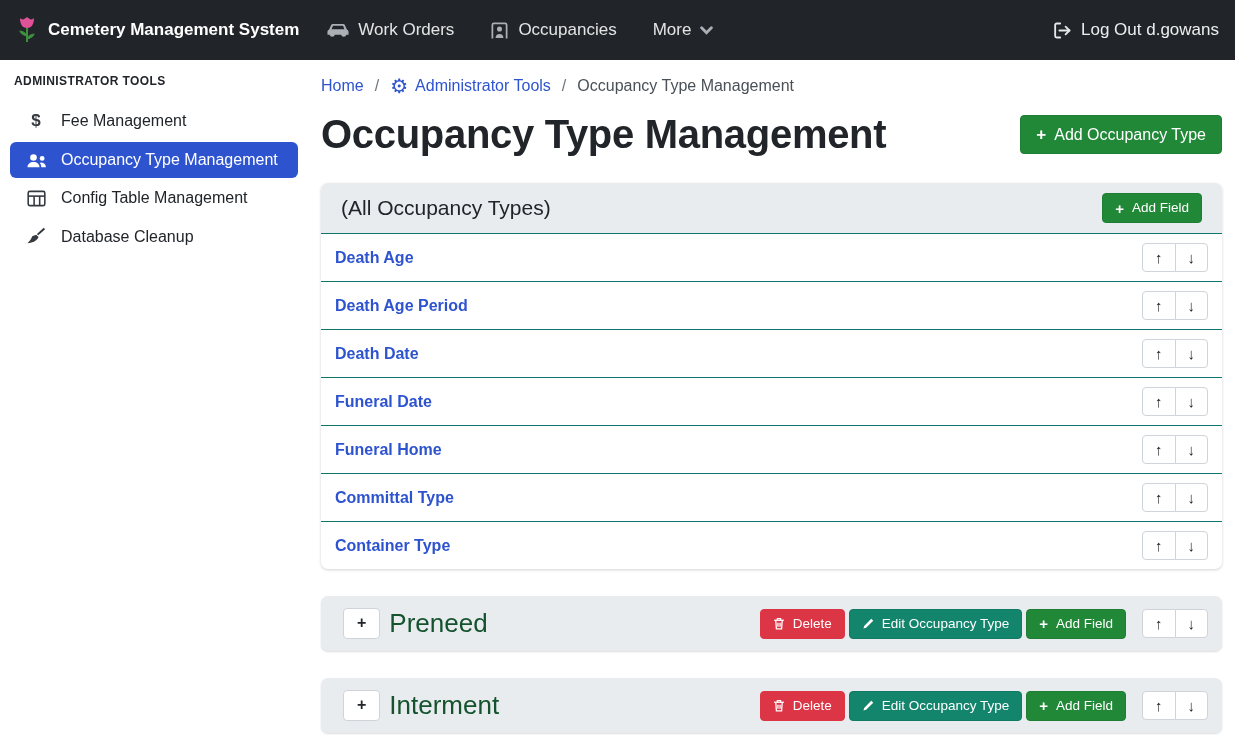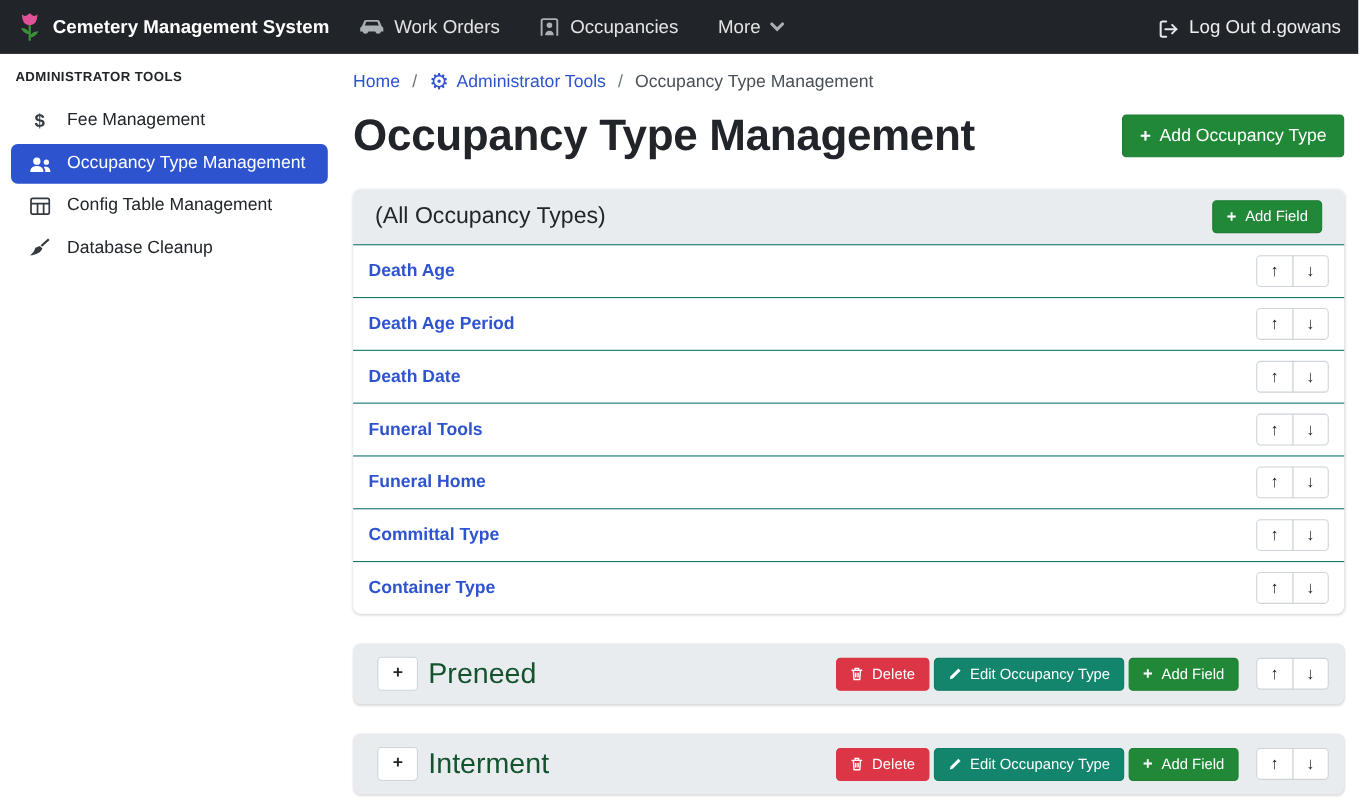--- a/index.html
+++ b/index.html
@@ -10,7 +10,7 @@
     color: #212529; background: #fff;
   }
   
-  .navbar { height: 49px; background: #212529; display: flex; align-items: center; padding: 0 16px; }
+  .navbar { height: 60px; background: #212529; display: flex; align-items: center; padding: 0 16px; }
   .brand { display: flex; align-items: center; gap: 10px; color: #fff; font-weight: 700; font-size: 17px; cursor: pointer; }
   .nav-links { display: flex; align-items: center; margin-left: 28px; gap: 36px; }
   .nav-link { display: flex; align-items: center; gap: 9px; color: rgba(255,255,255,.88); font-size: 17px; cursor: pointer; justify-content: center; }

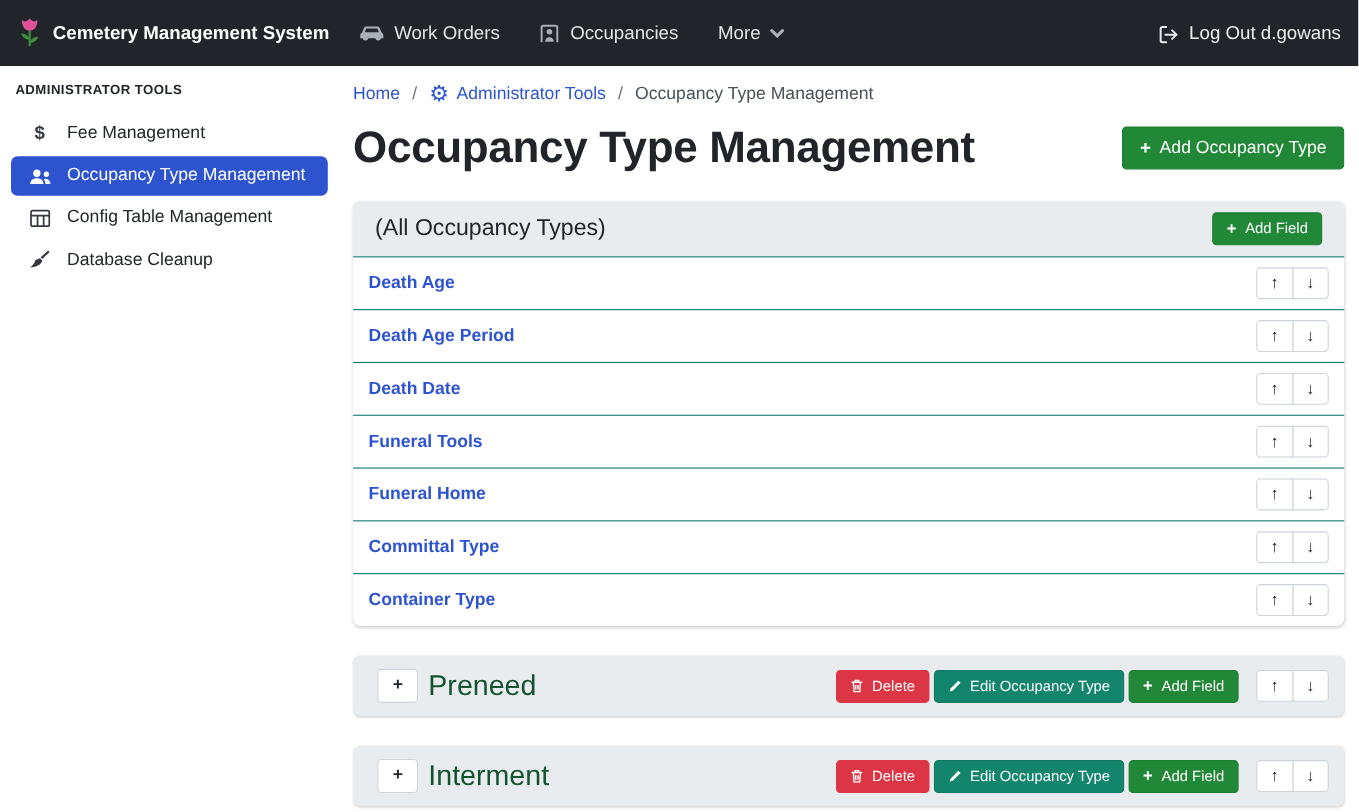--- a/index.html
+++ b/index.html
@@ -16,7 +16,7 @@
   .nav-link { display: flex; align-items: center; gap: 9px; color: rgba(255,255,255,.88); font-size: 17px; cursor: pointer; justify-content: center; }
   .nav-icon { color: #aab0b6; display: inline-flex; align-items: center; }
   .spacer { flex: 1; }
-  .logout { display: flex; align-items: flex-end; gap: 9px; color: rgba(255,255,255,.92); font-size: 17px; cursor: pointer; }
+  .logout { display: flex; align-items: center; gap: 9px; color: rgba(255,255,255,.92); font-size: 17px; cursor: pointer; }
   .logout .nav-icon { color: #e6e8ea; }
   
   .layout { display: flex; height: 605px; }

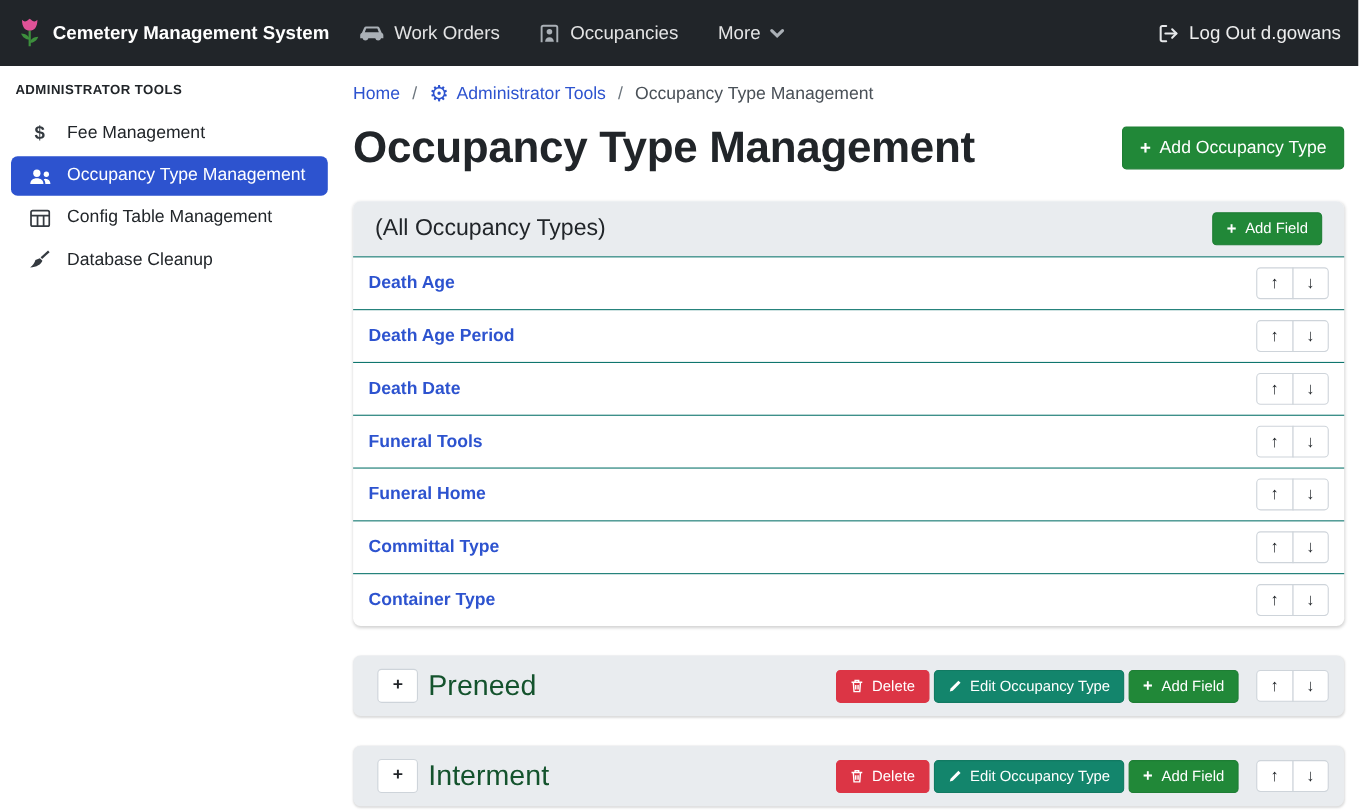--- a/index.html
+++ b/index.html
@@ -216,7 +216,7 @@
         </div>
       </div>
       <div class="field-row">
-        <a class="field-link">Funeral Tools</a>
+        <a class="field-link">Funeral Date</a>
         <div class="btn-group">
           <button class="btn-arrow"><span>↑</span></button>
           <button class="btn-arrow"><span>↓</span></button>

